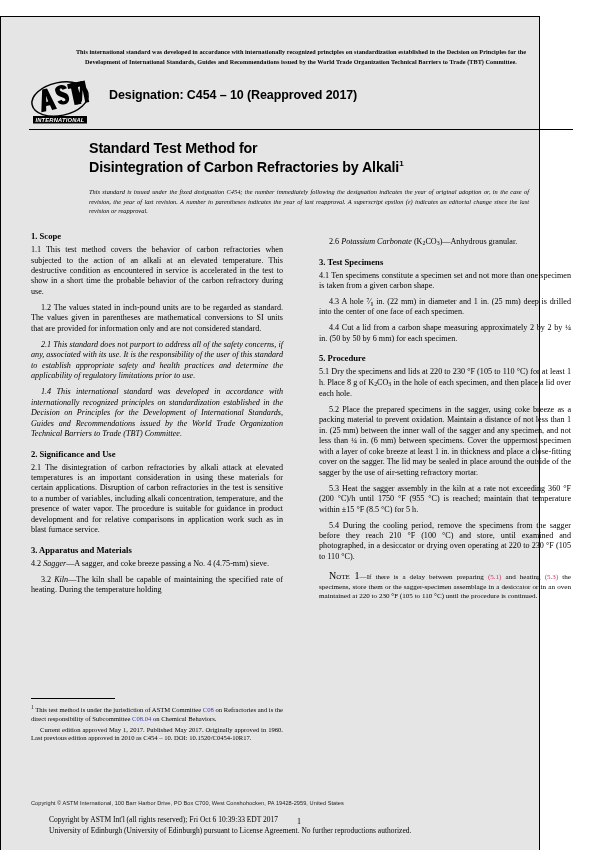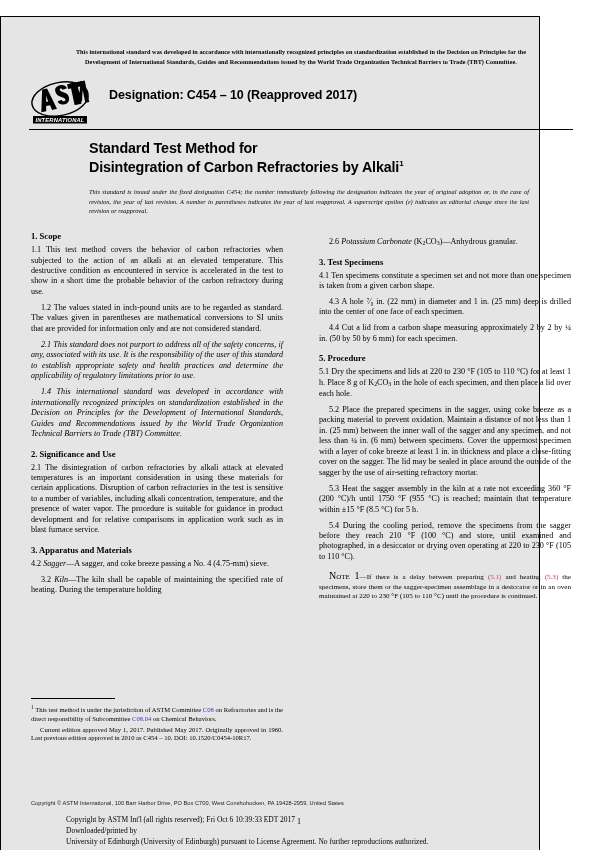--- a/index.html
+++ b/index.html
@@ -184,7 +184,6 @@
     width: 500px;
     font-size: 7.5px;
     line-height: 1.47;
-    margin-left: 17px;
   }
   .dl-block div { white-space: nowrap; }
   .page-num {

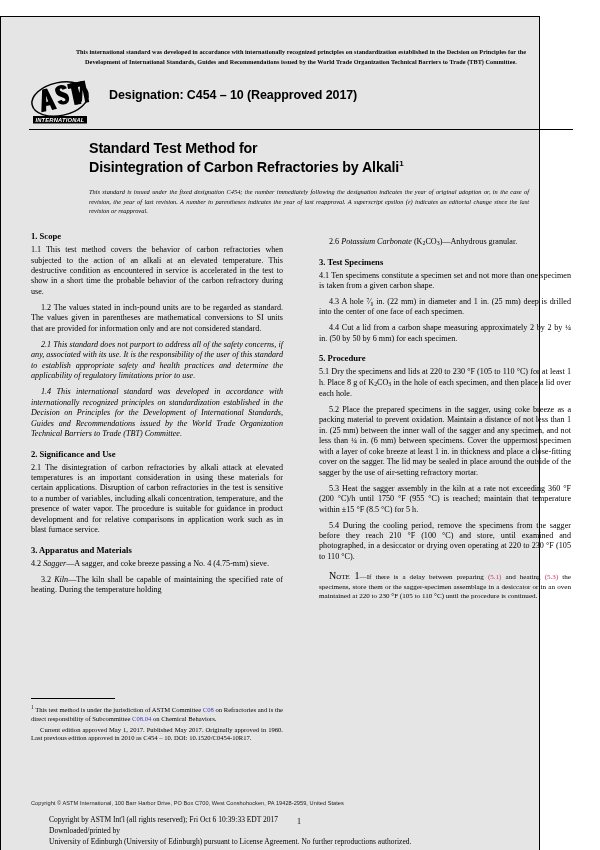--- a/index.html
+++ b/index.html
@@ -270,7 +270,6 @@
   <div class="copyright-line">Copyright © ASTM International, 100 Barr Harbor Drive, PO Box C700, West Conshohocken, PA 19428-2959, United States</div>
   <div class="dl-block">
     <div>Copyright by ASTM Int'l (all rights reserved); Fri Oct  6 10:39:33 EDT 2017</div>
-    <div>Downloaded/printed by</div>
     <div>University of Edinburgh (University of Edinburgh) pursuant to License Agreement. No further reproductions authorized.</div>
   </div>
   <div class="page-num">1</div>

